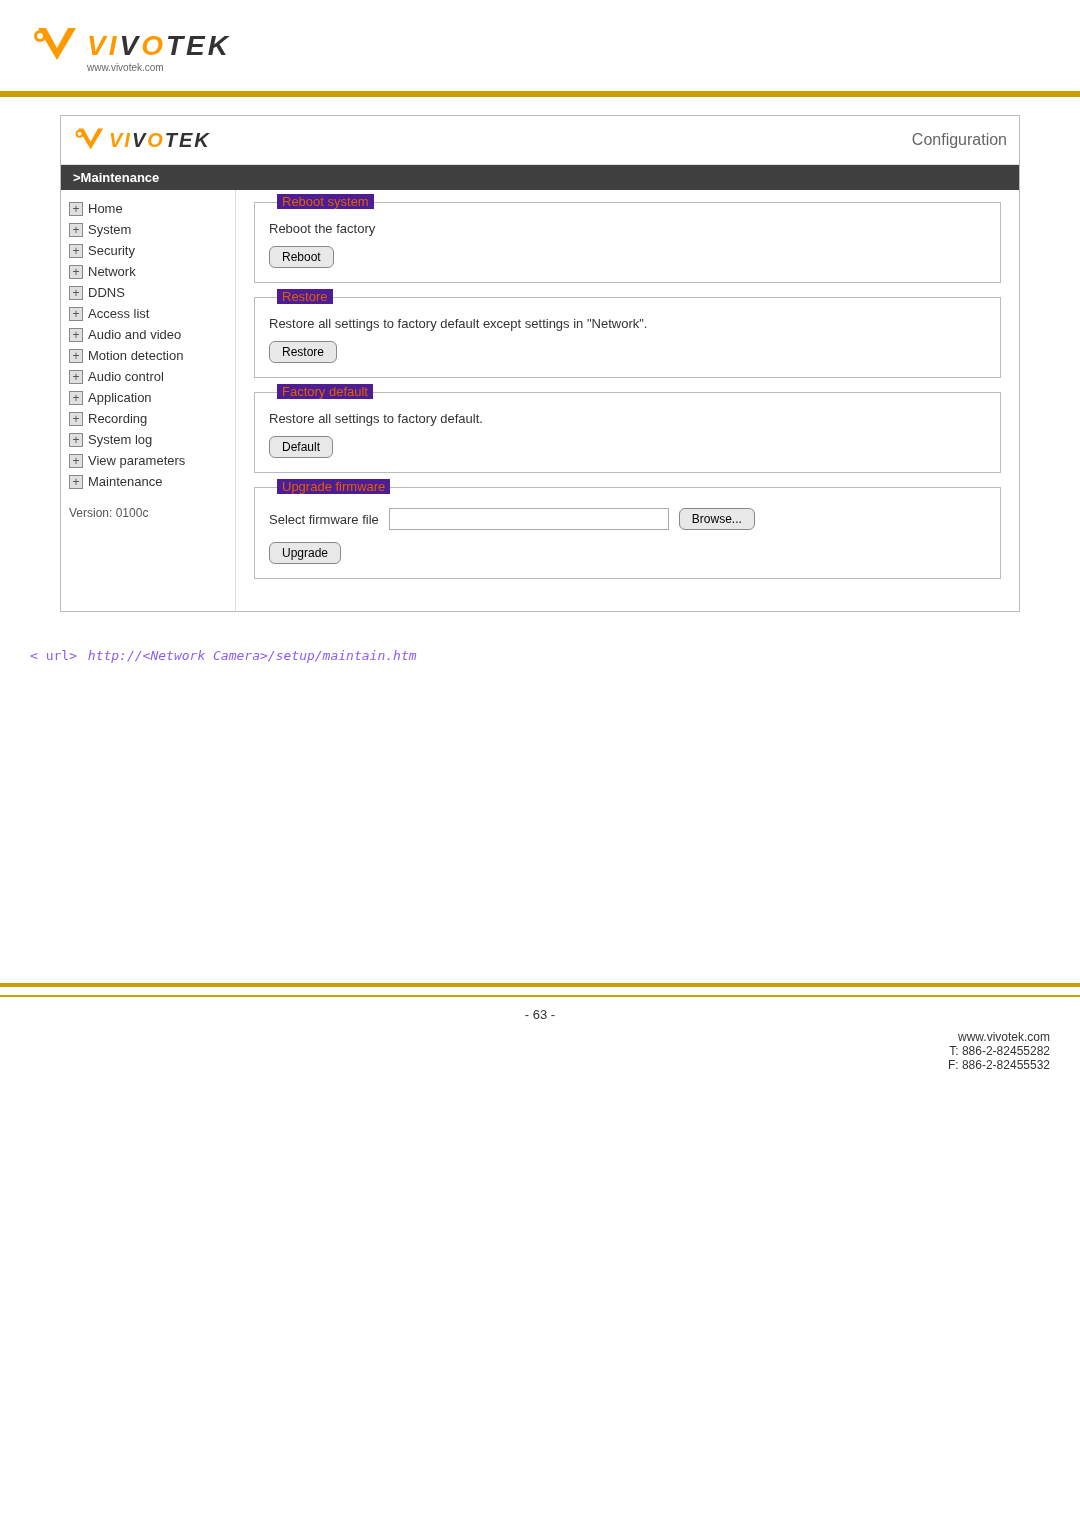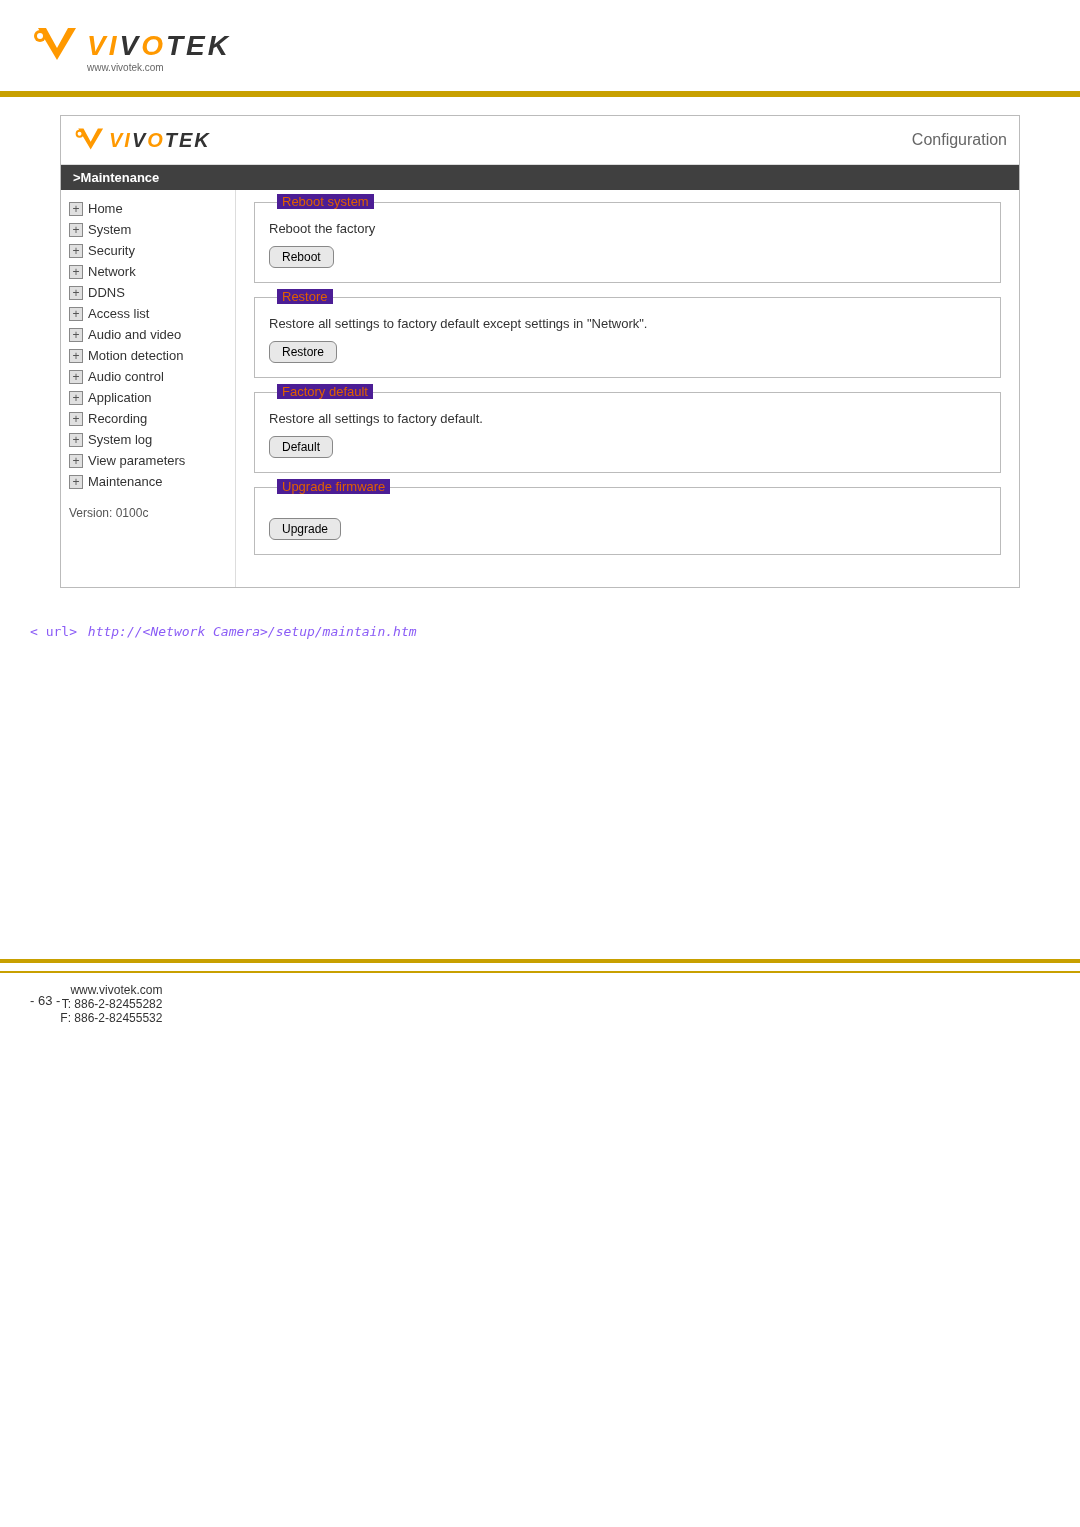--- a/index.html
+++ b/index.html
@@ -359,6 +359,11 @@
         <div class="section-block">
           <div class="section-title">Upgrade firmware</div>
           <div class="section-content">
+            <div class="firmware-row">
+              <span class="firmware-label">Select firmware file</span>
+              <input type="text" class="firmware-input" style="">
+              <button class="action-button">Browse...</button>
+            </div>
             <div style="margin-top:12px;">
               <button class="action-button">Upgrade</button>
             </div>

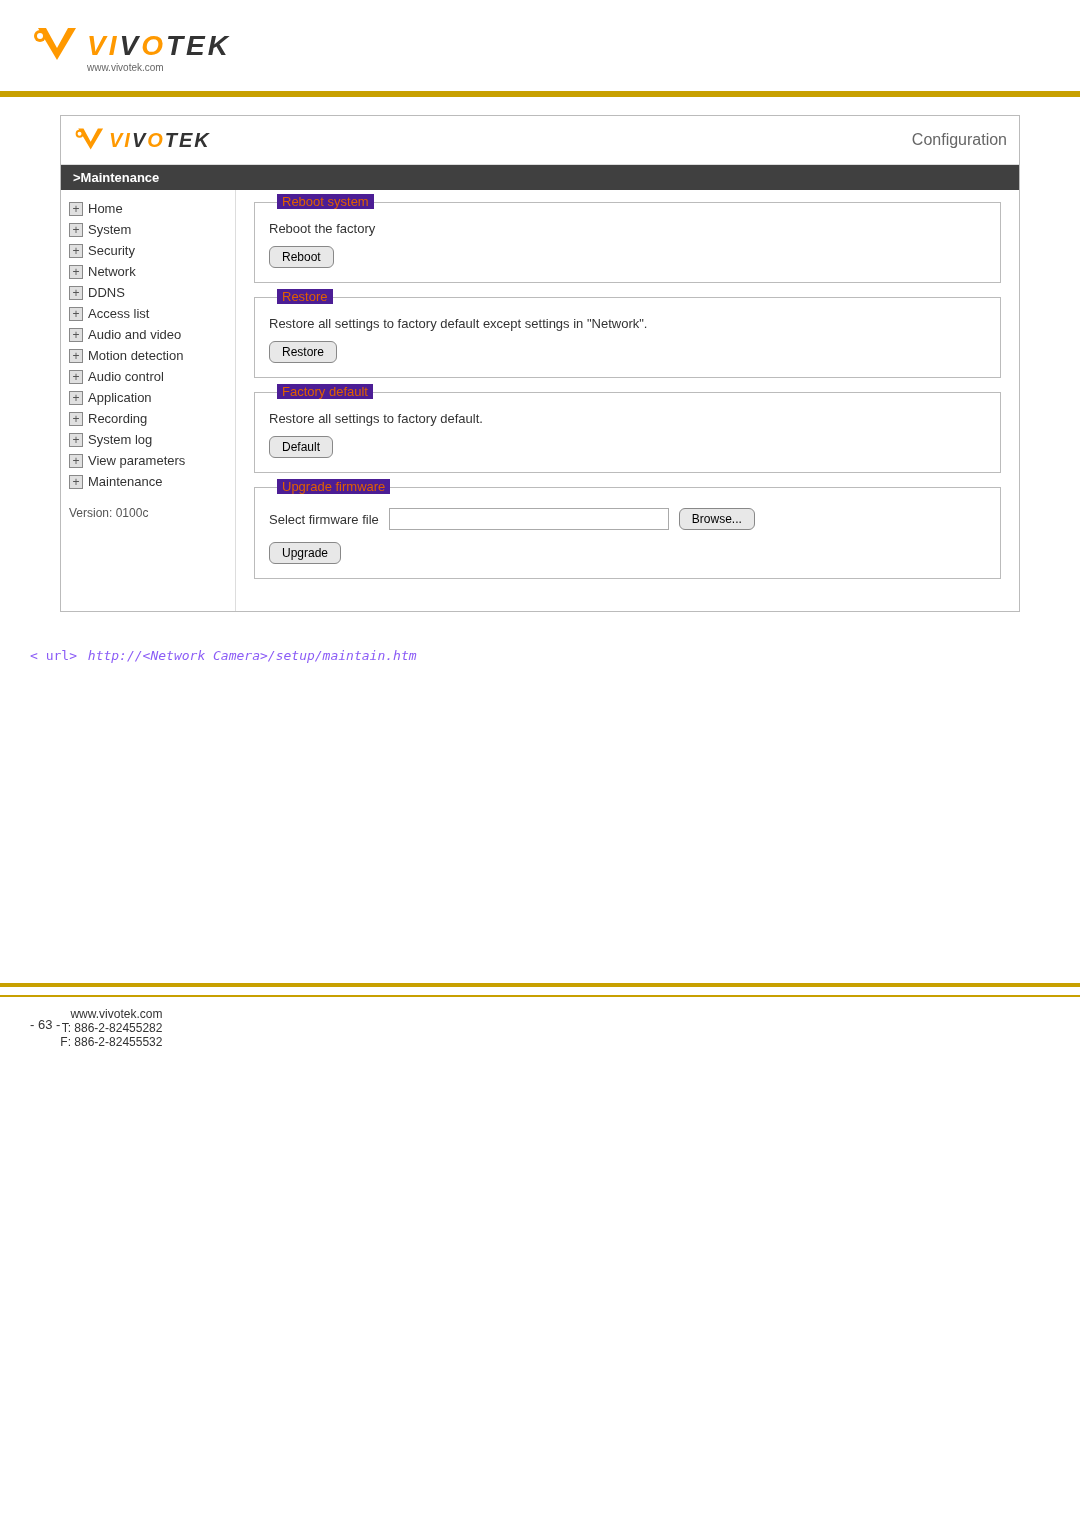--- a/index.html
+++ b/index.html
@@ -202,7 +202,7 @@
     .footer-area {
       padding: 10px 30px;
       display: flex;
-      flex-direction: row;
+      flex-direction: column;
       align-items: center;
     }
     .footer-page {

